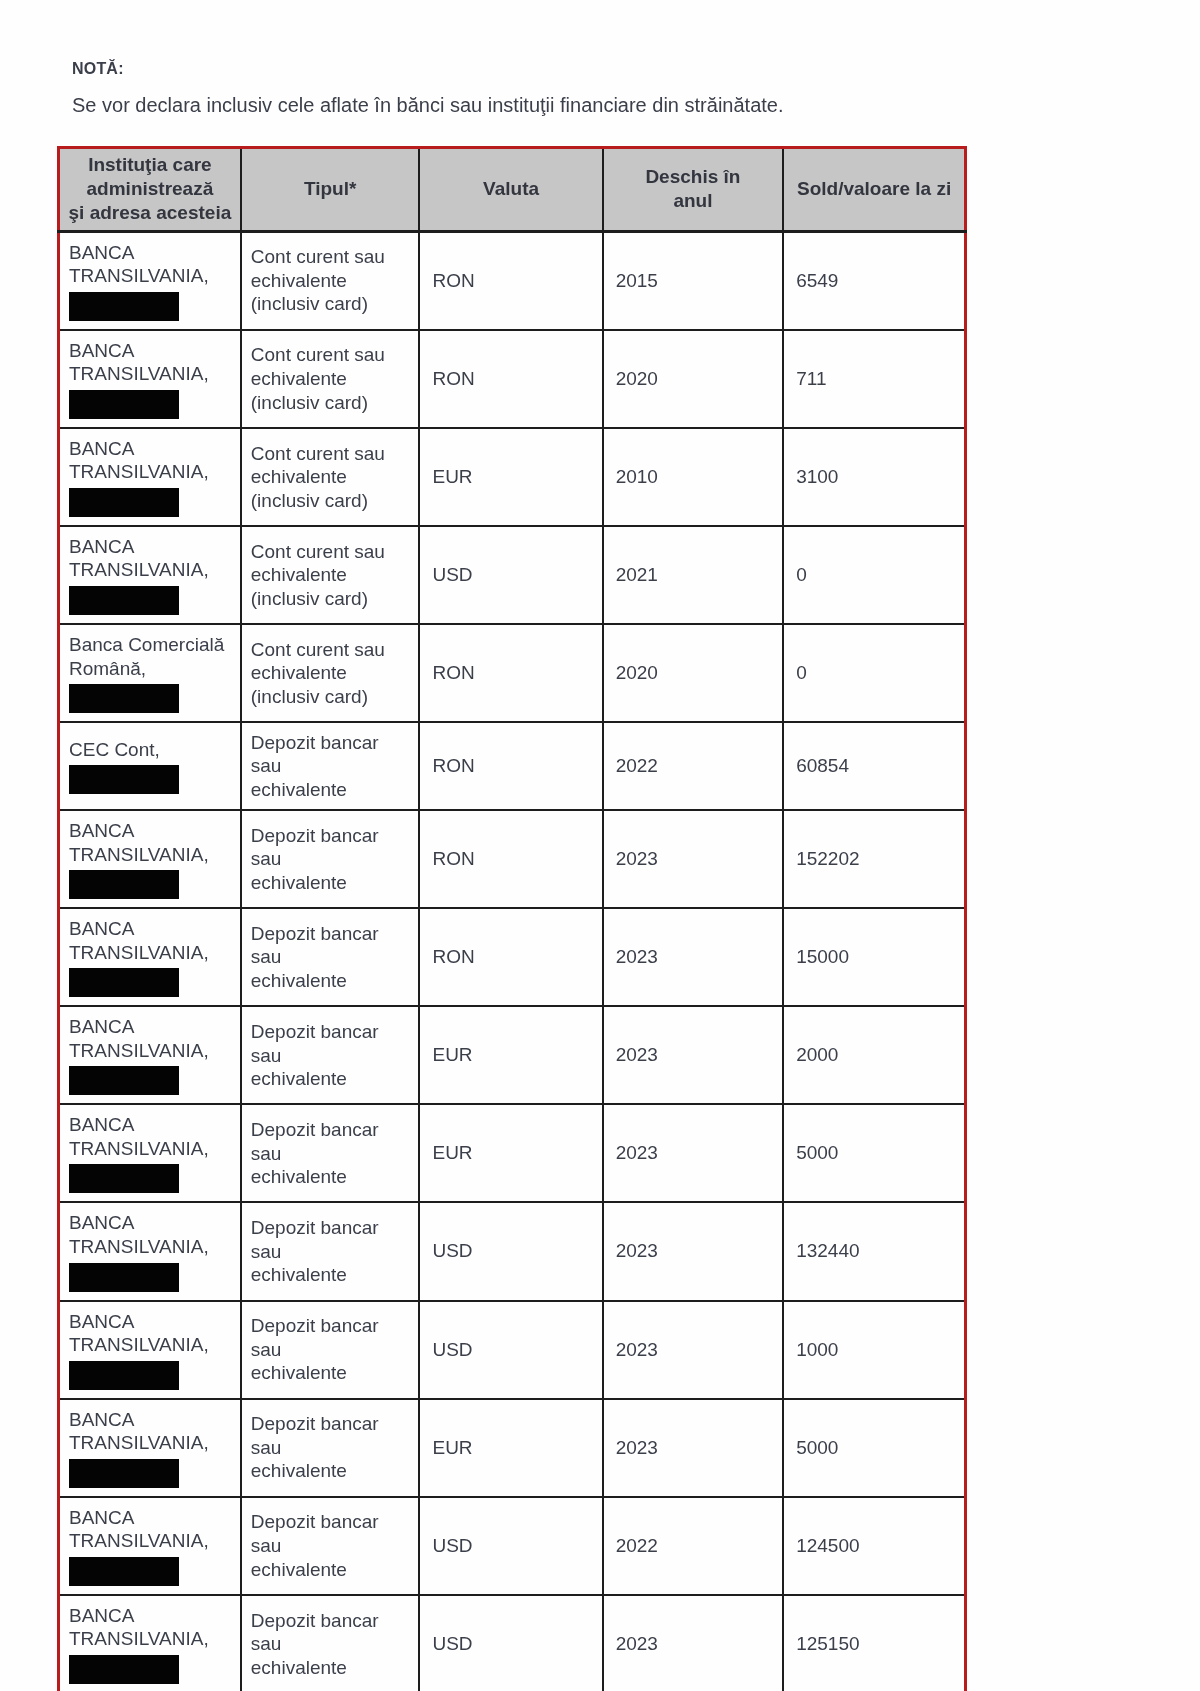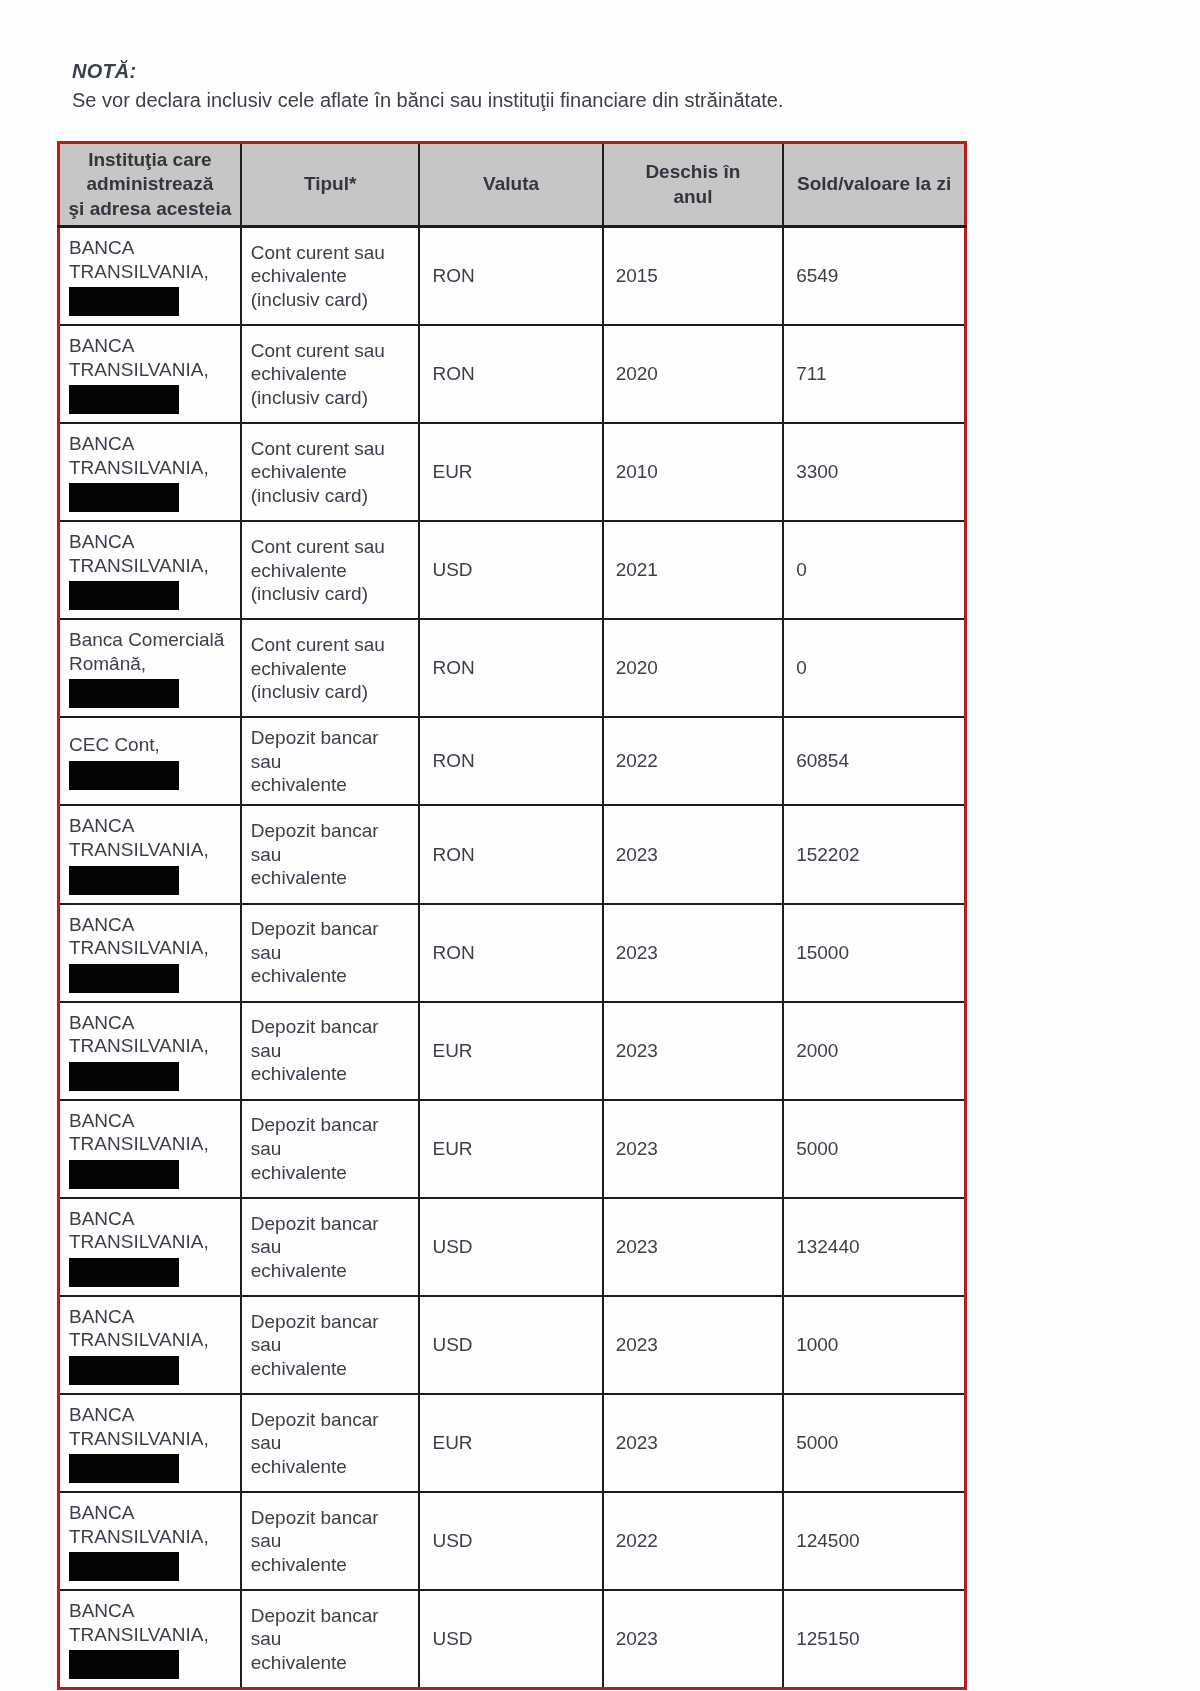--- a/index.html
+++ b/index.html
@@ -19,11 +19,10 @@
     padding: 58px 40px 0 72px;
   }
   .note-label {
-    font-size: 20px;
+    font-size: 16px;
     font-weight: 600;
     letter-spacing: 0.2px;
     line-height: 1.35;
-    font-style: italic;
   }
   .note-text {
     font-size: 20px;

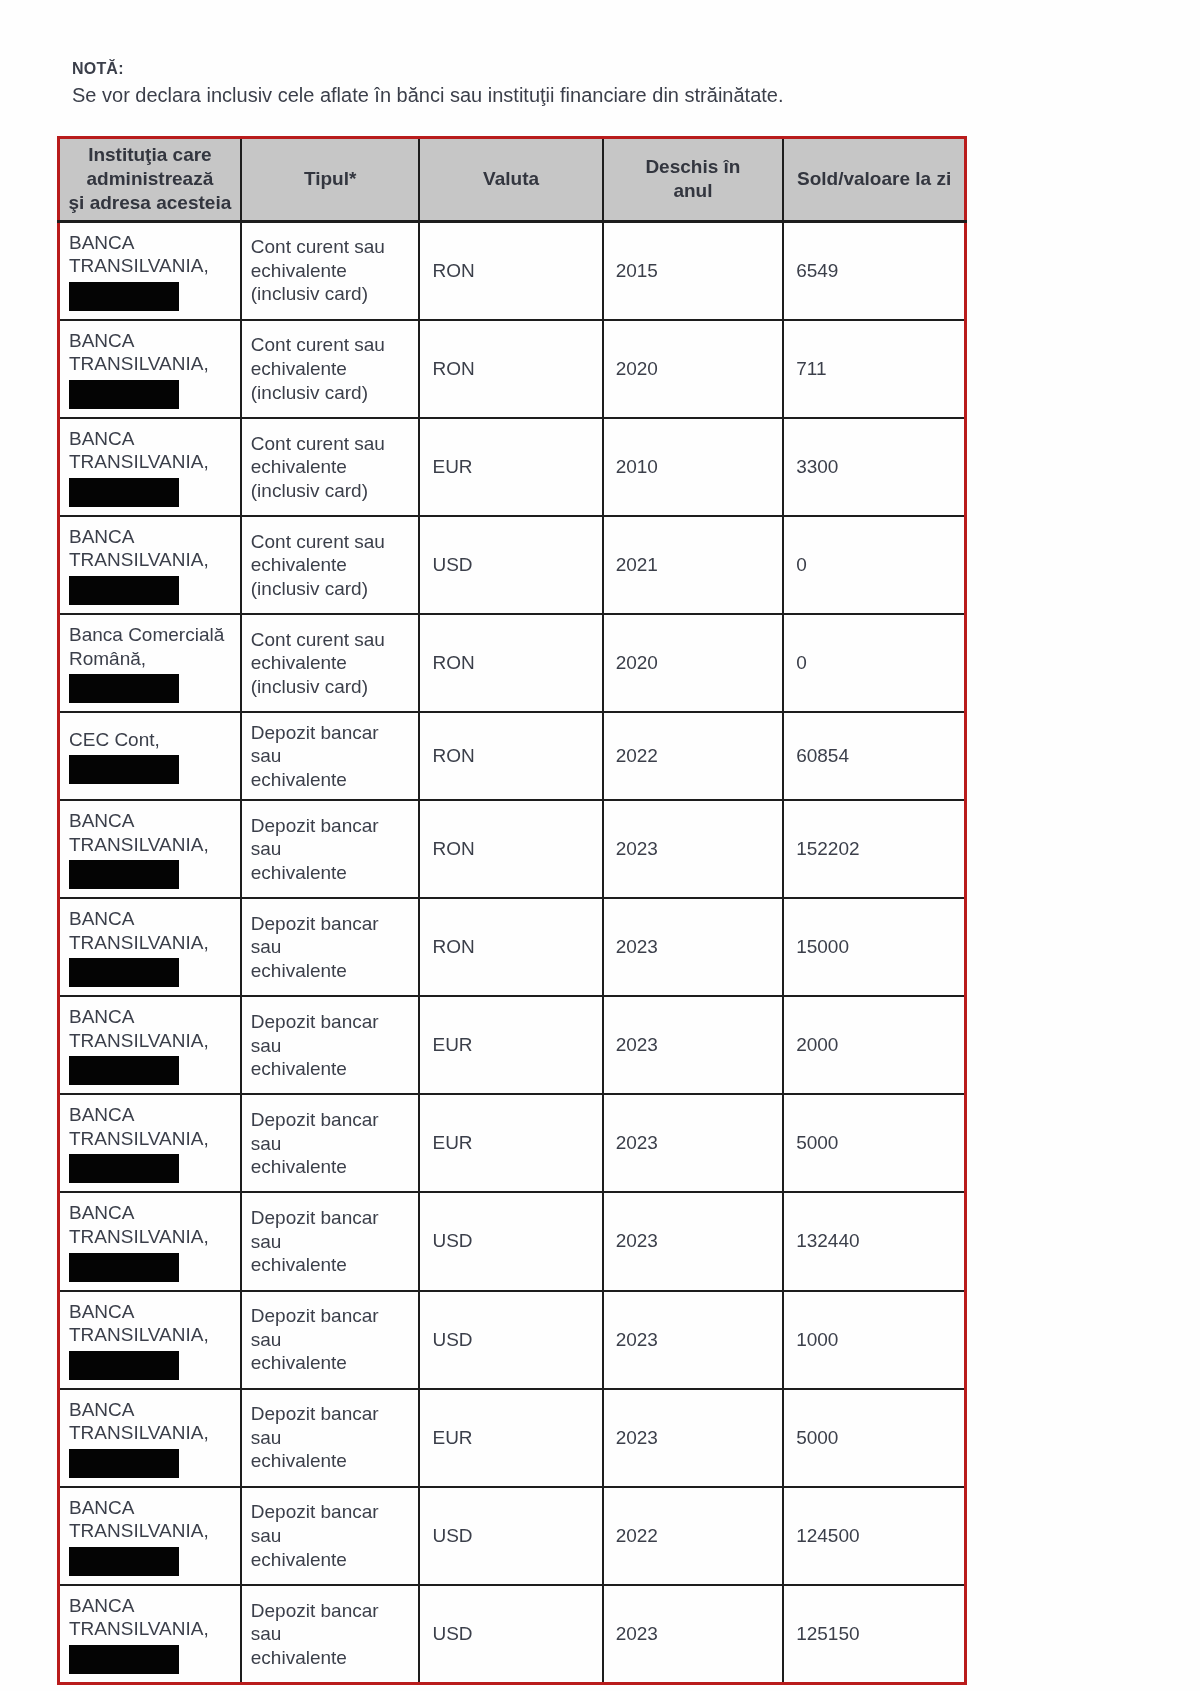--- a/index.html
+++ b/index.html
@@ -27,7 +27,7 @@
   .note-text {
     font-size: 20px;
     line-height: 1.35;
-    margin-top: 2px;
+    margin-top: 12px;
   }
   .accounts-table {
     margin: 27px 0 0 57px;

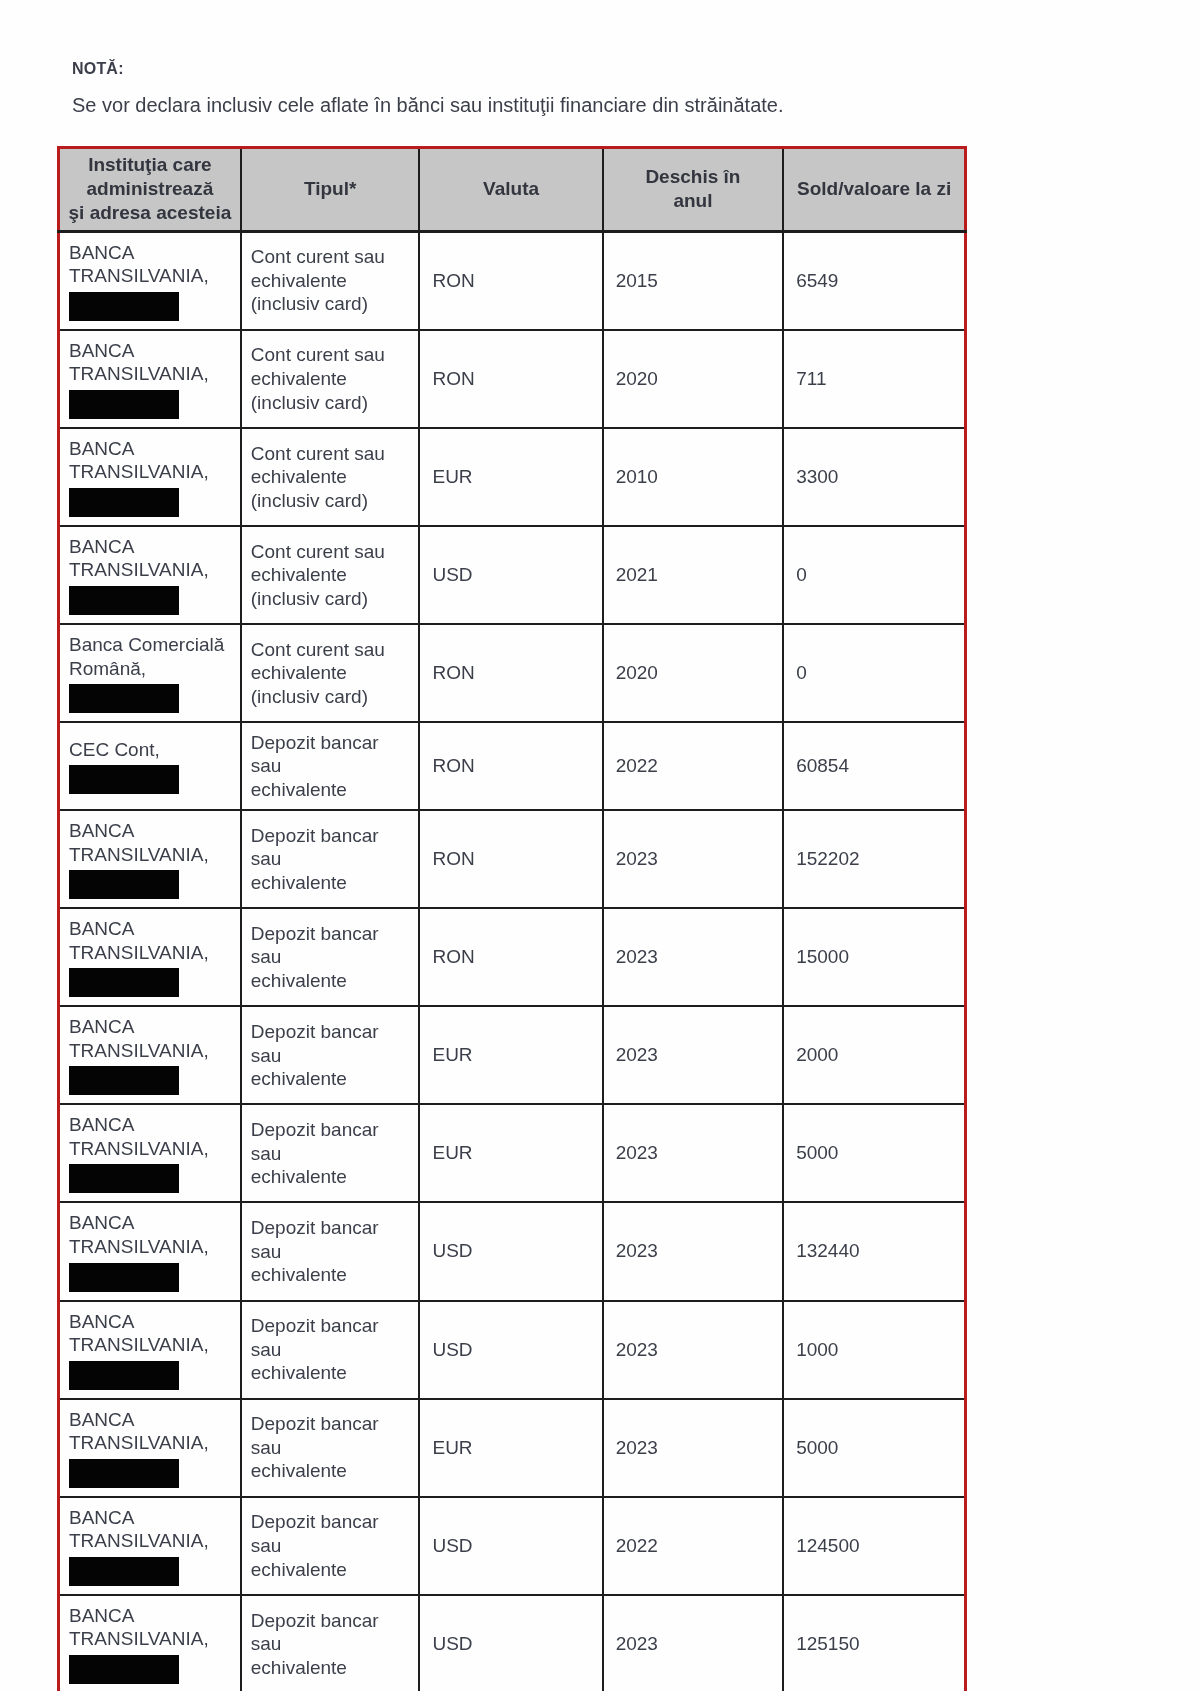--- a/index.html
+++ b/index.html
@@ -168,7 +168,7 @@
       <span>2010</span>
     </td>
     <td class="c-sold">
-      <span>3300</span>
+      <span>3100</span>
     </td>
   </tr>
         <tr class="tall">

